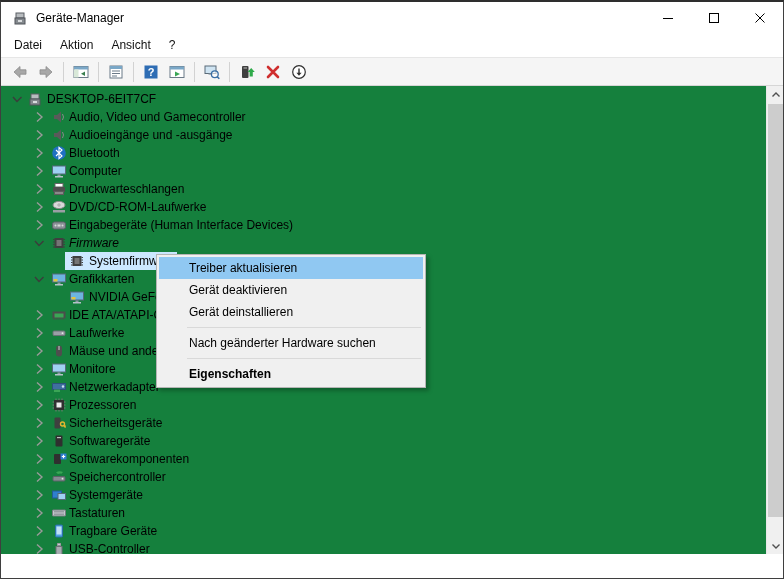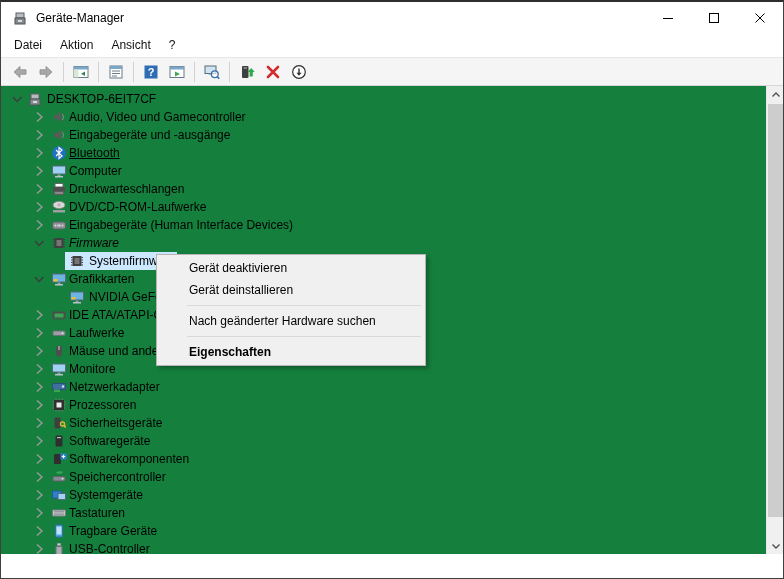--- a/index.html
+++ b/index.html
@@ -199,7 +199,7 @@
             <path d="M3,6 L6,6 L10,2.5 L10,13.5 L6,10 L3,10 Z" fill="#5a5a5a"></path>
             <path d="M11.5,5 Q13.5,8 11.5,11" fill="none" stroke="#8a8a8a" stroke-width="1"></path>
           </svg></span>
-        <span class="tlabel" style="left: 68px;">Eingabegeräte und -ausgänge</span>
+        <span class="tlabel" style="left: 68px;">Audioeingänge und -ausgänge</span>
       </div>
       <div class="tree-row" style="top: 58px;">
         <span class="chev" style="left: 30px;">

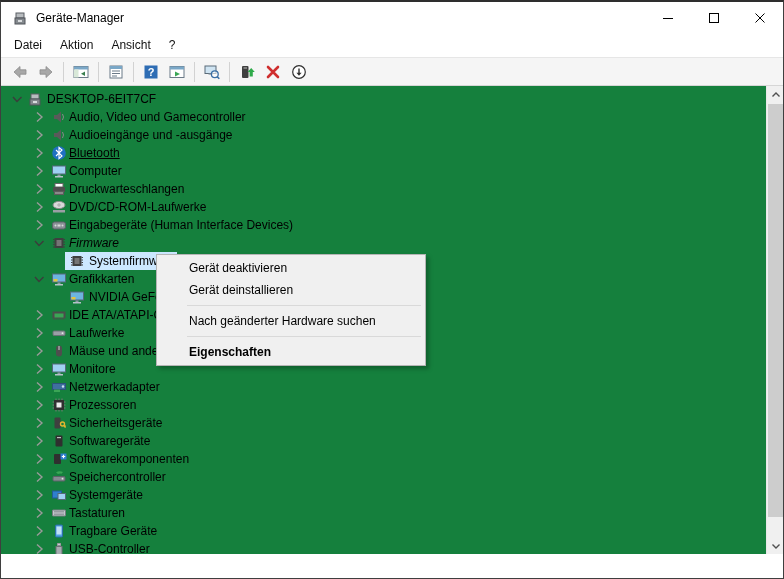--- a/index.html
+++ b/index.html
@@ -211,7 +211,7 @@
             <circle cx="8" cy="8" r="6.8" fill="#1f70c1"></circle>
             <path d="M5,5 L11,11 L8,13.5 L8,2.5 L11,5 L5,11" fill="none" stroke="#fff" stroke-width="1.1"></path>
           </svg></span>
-        <span class="tlabel" style="left: 68px; text-decoration: underline;">Bluetooth</span>
+        <span class="tlabel" style="left: 68px;">Bluetooth</span>
       </div>
       <div class="tree-row" style="top: 76px;">
         <span class="chev" style="left: 30px;">

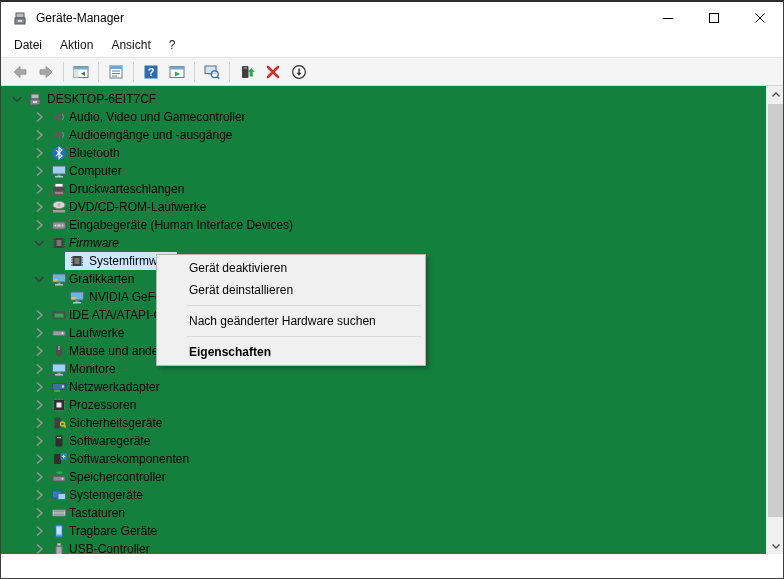--- a/index.html
+++ b/index.html
@@ -505,6 +505,7 @@
   </div>
 
   <div class="ctxmenu" id="ctxmenu">
+      <div class="citem hl">Treiber aktualisieren</div>
       <div class="citem">Gerät deaktivieren</div>
       <div class="citem">Gerät deinstallieren</div>
       <div class="csep"></div>

